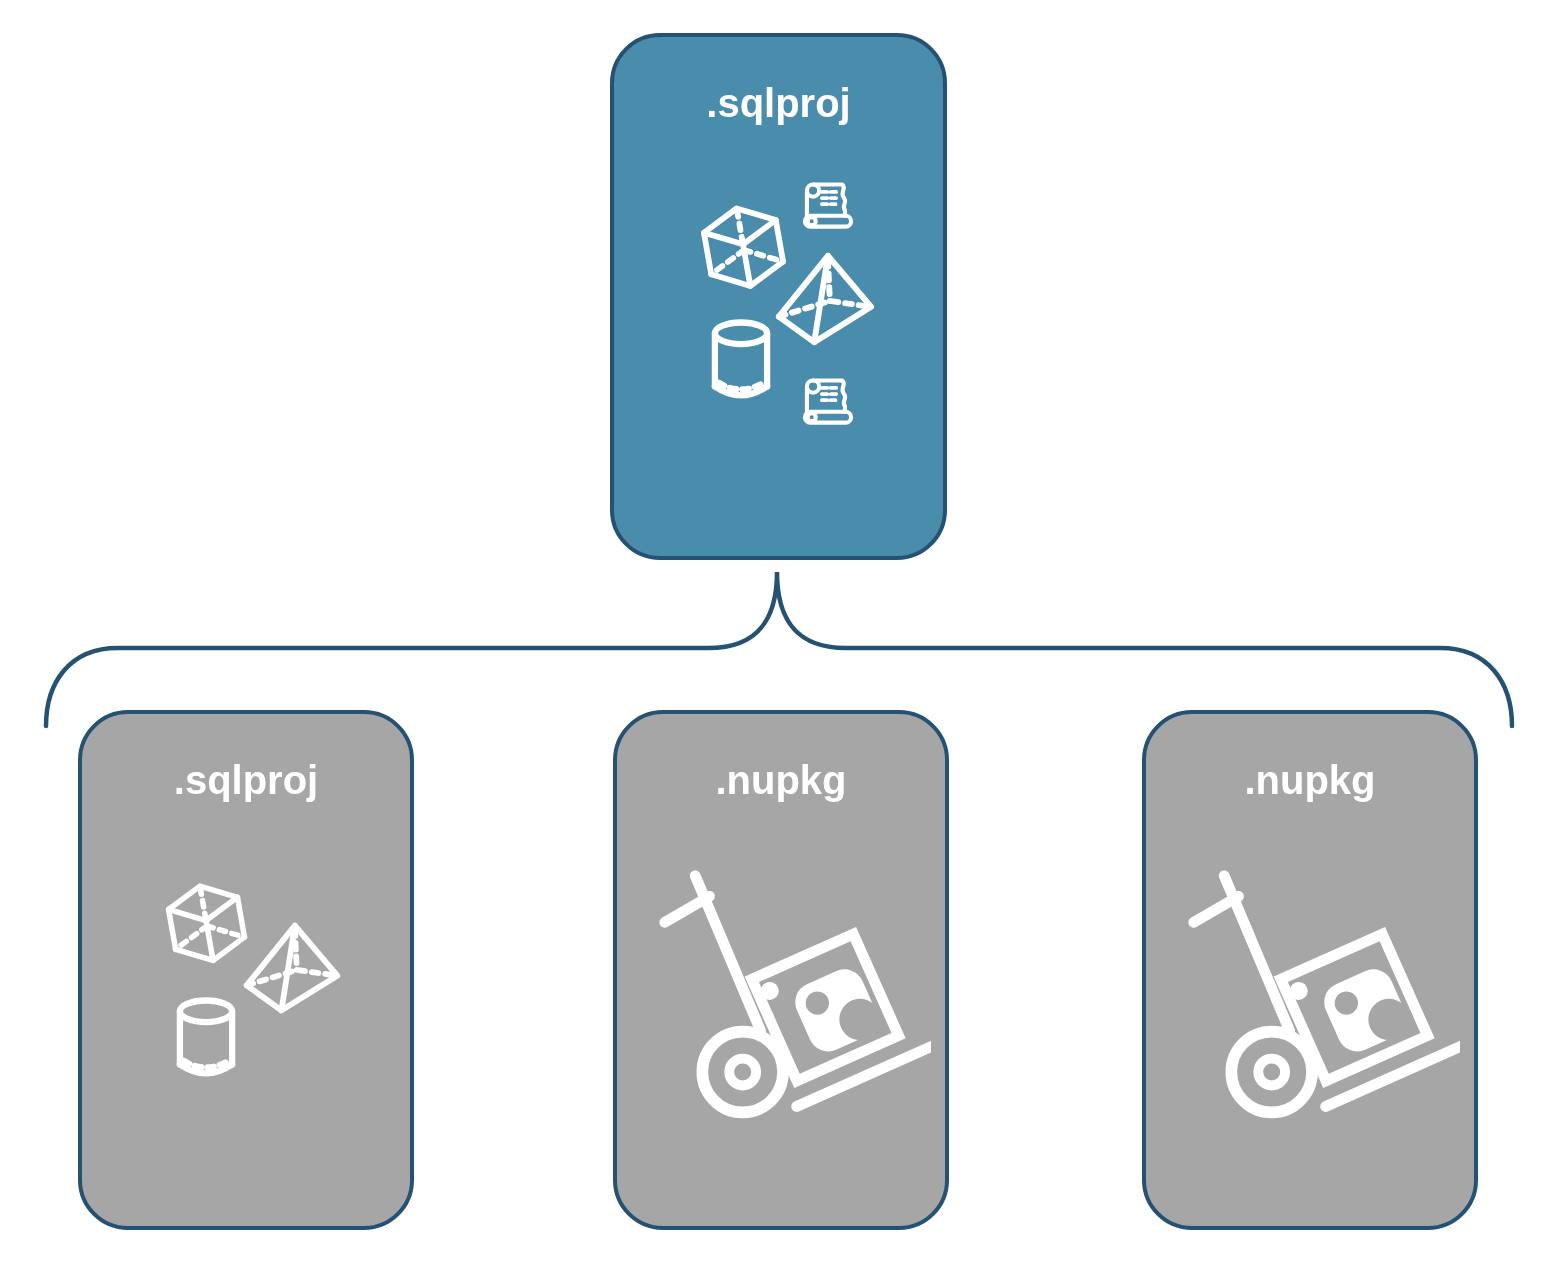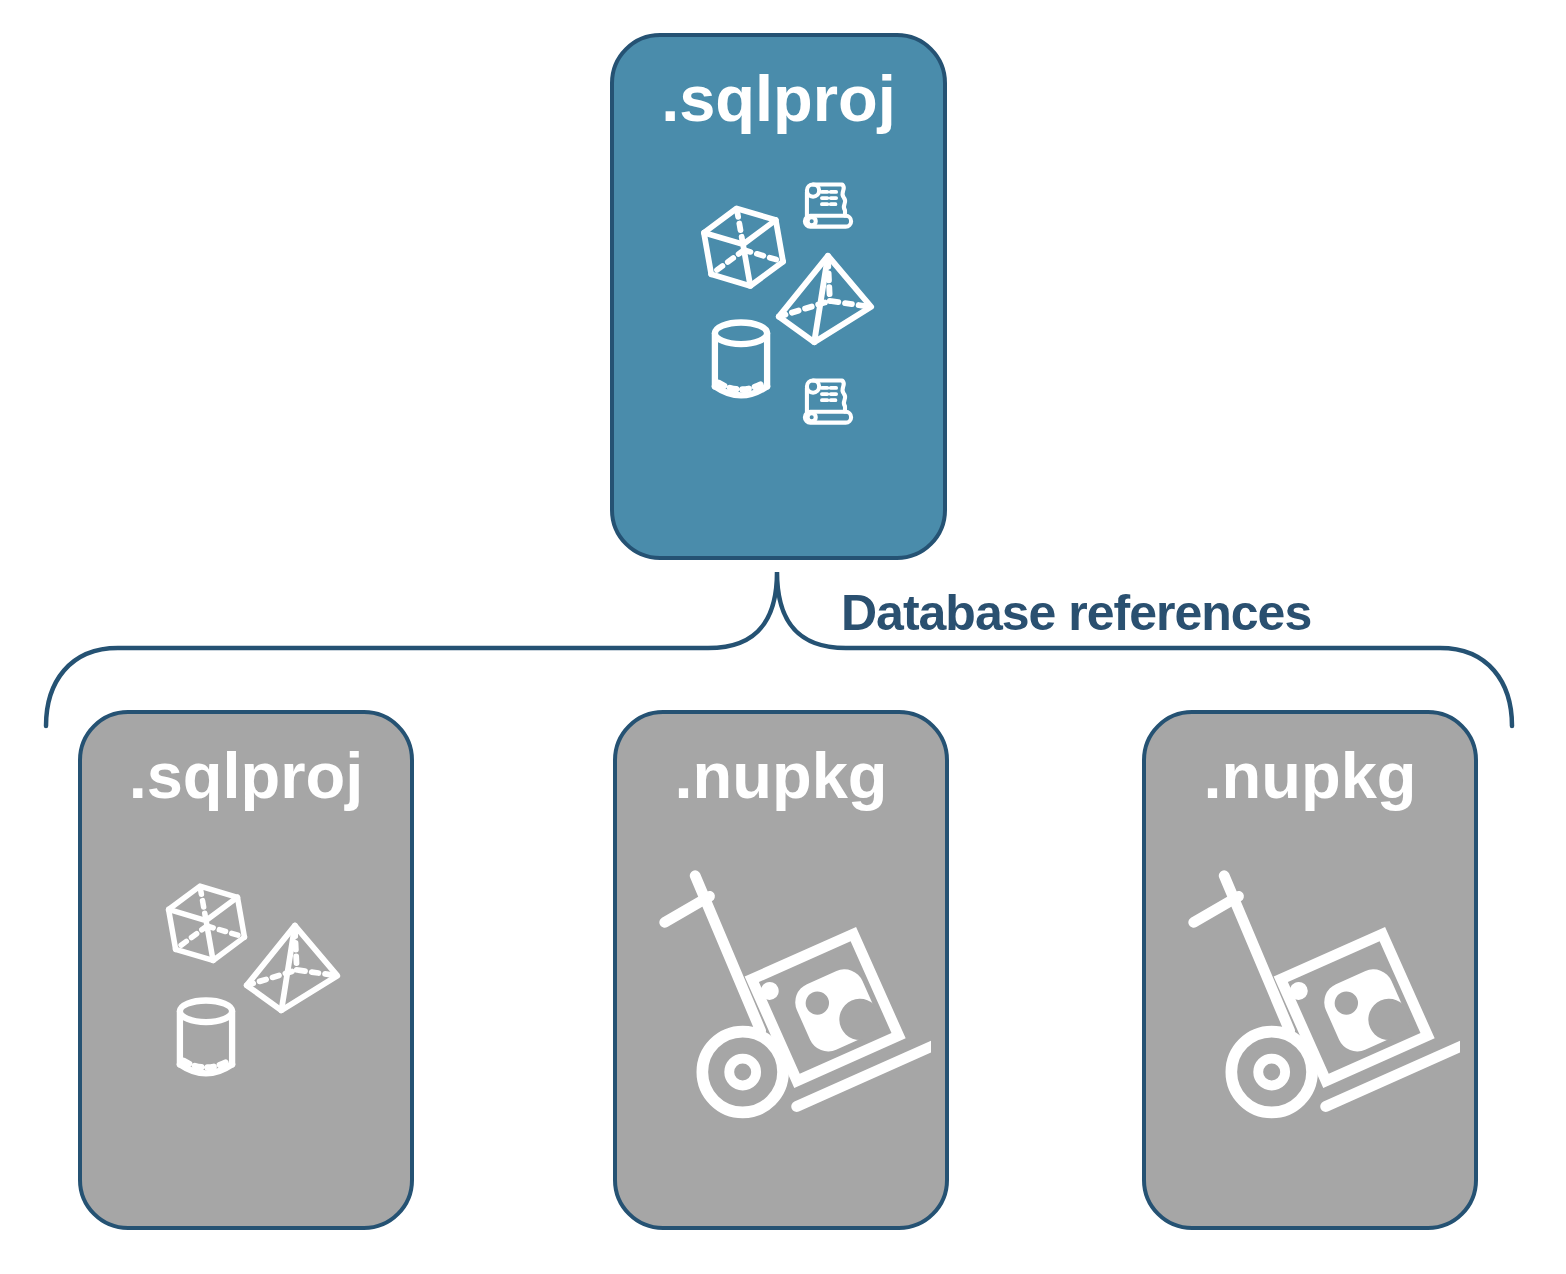--- a/index.html
+++ b/index.html
@@ -28,10 +28,10 @@
   .child-1{left:613px;}
   .child-2{left:1142px;}
   .box-title{
-    position:absolute;left:0;right:0;top:26px;
+    position:absolute;left:0;right:0;top:44px;
     text-align:center;
     color:var(--icon,#ffffff);
-    font-size:65px;font-weight:bold;line-height:1.1;
+    font-size:40px;font-weight:bold;line-height:1.1;
     letter-spacing:0px;
     user-select:none;
   }

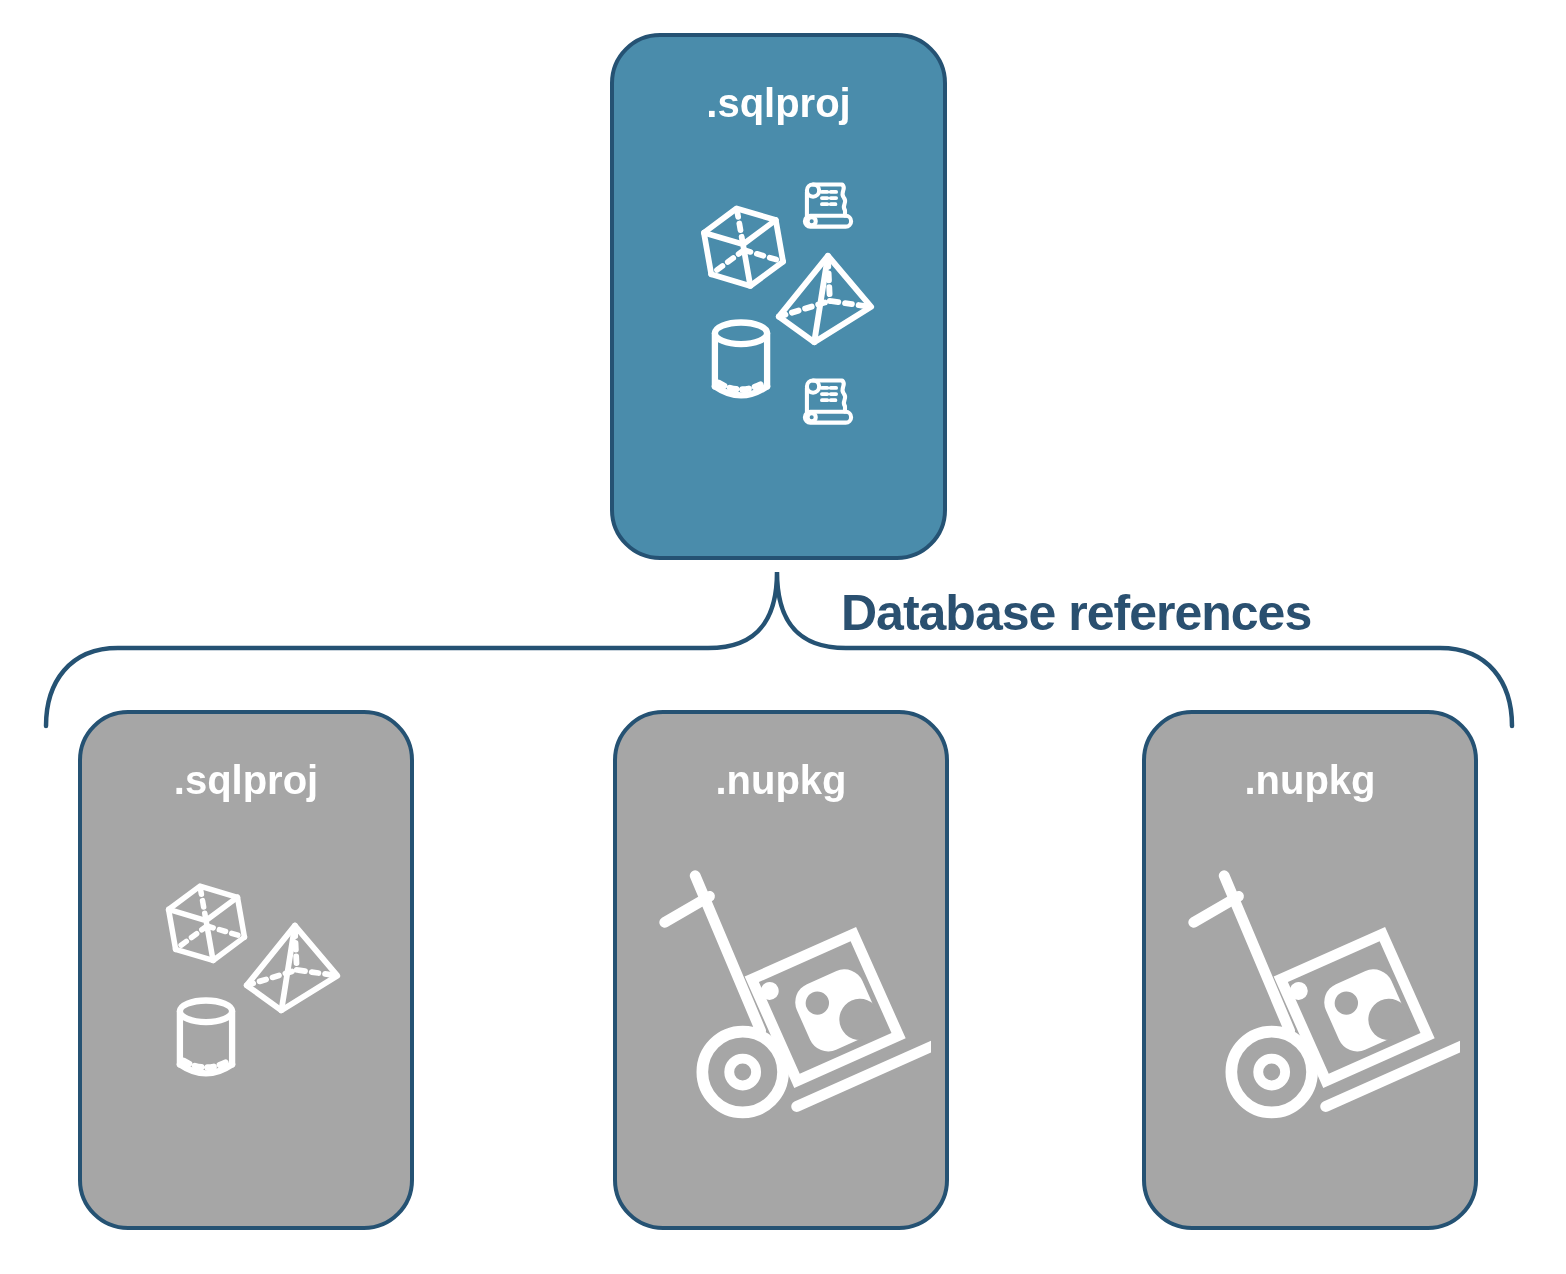--- a/index.html
+++ b/index.html
@@ -135,7 +135,6 @@
     <path d="M46 726 C46 682 70 648 118 648 L708 648 C762 648 777 614 777 572 C777 614 792 648 846 648 L1440 648 C1488 648 1512 682 1512 726"></path>
   </svg>
 
-  <div class="edge-label">Database references</div>
 
   <div class="node node-child child-0">
     <div class="box-title">.sqlproj</div>

